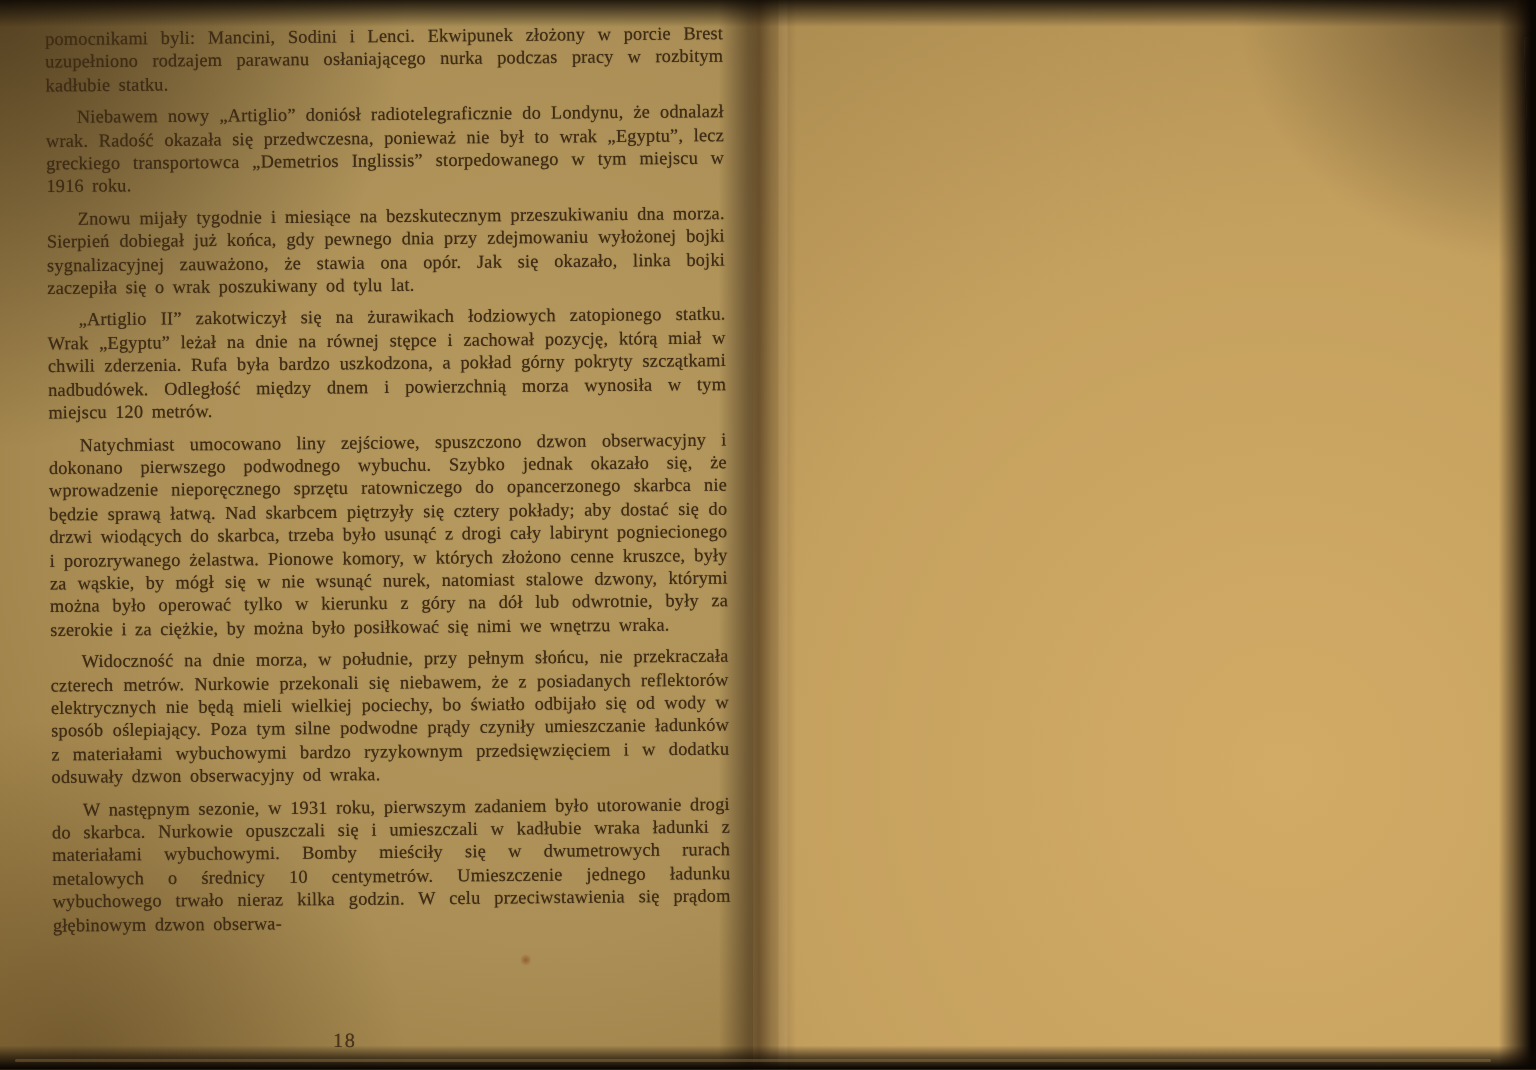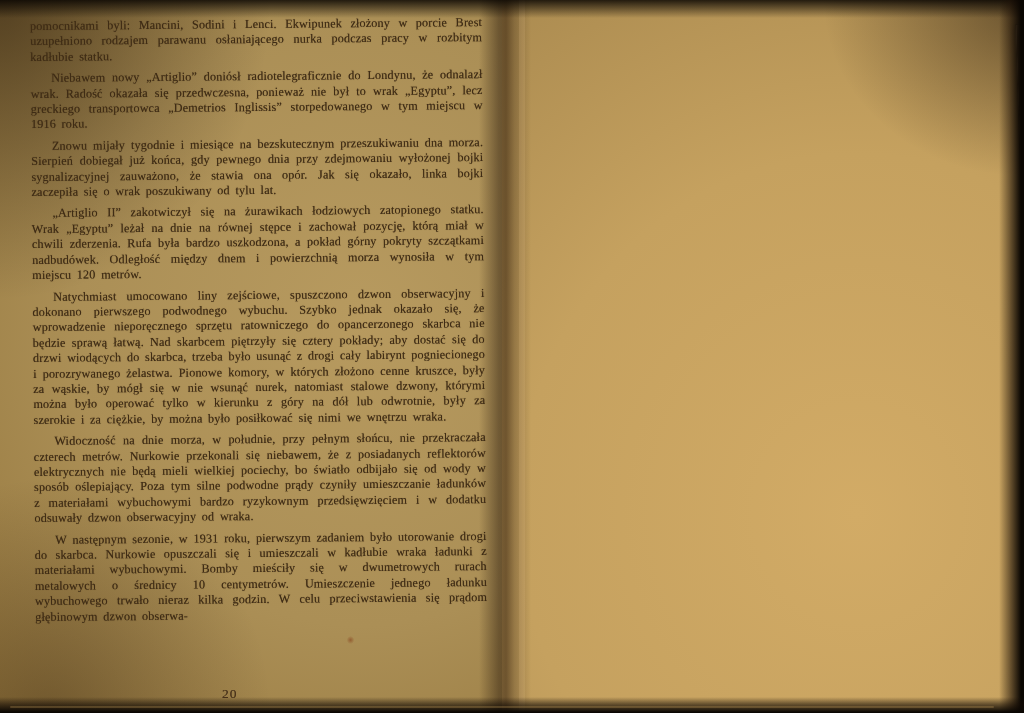--- a/index.html
+++ b/index.html
@@ -103,7 +103,7 @@
         <p>Widoczność na dnie morza, w południe, przy pełnym słońcu, nie przekraczała czterech metrów. Nurkowie przekonali się niebawem, że z posiadanych reflektorów elektrycznych nie będą mieli wielkiej pociechy, bo światło odbijało się od wody w sposób oślepiający. Poza tym silne podwodne prądy czyniły umieszczanie ładunków z materiałami wybuchowymi bardzo ryzykownym przedsięwzięciem i w dodatku odsuwały dzwon obserwacyjny od wraka.</p>
         <p>W następnym sezonie, w 1931 roku, pierwszym zadaniem było utorowanie drogi do skarbca. Nurkowie opuszczali się i umieszczali w kadłubie wraka ładunki z materiałami wybuchowymi. Bomby mieściły się w dwumetrowych rurach metalowych o średnicy 10 centymetrów. Umieszczenie jednego ładunku wybuchowego trwało nieraz kilka godzin. W celu przeciwstawienia się prądom głębinowym dzwon obserwa-</p>
       </div>
-    <div class="page-number pn-left">20</div>
+    <div class="page-number pn-left">18</div>
     <div class="stain"></div>
   </div>
 

